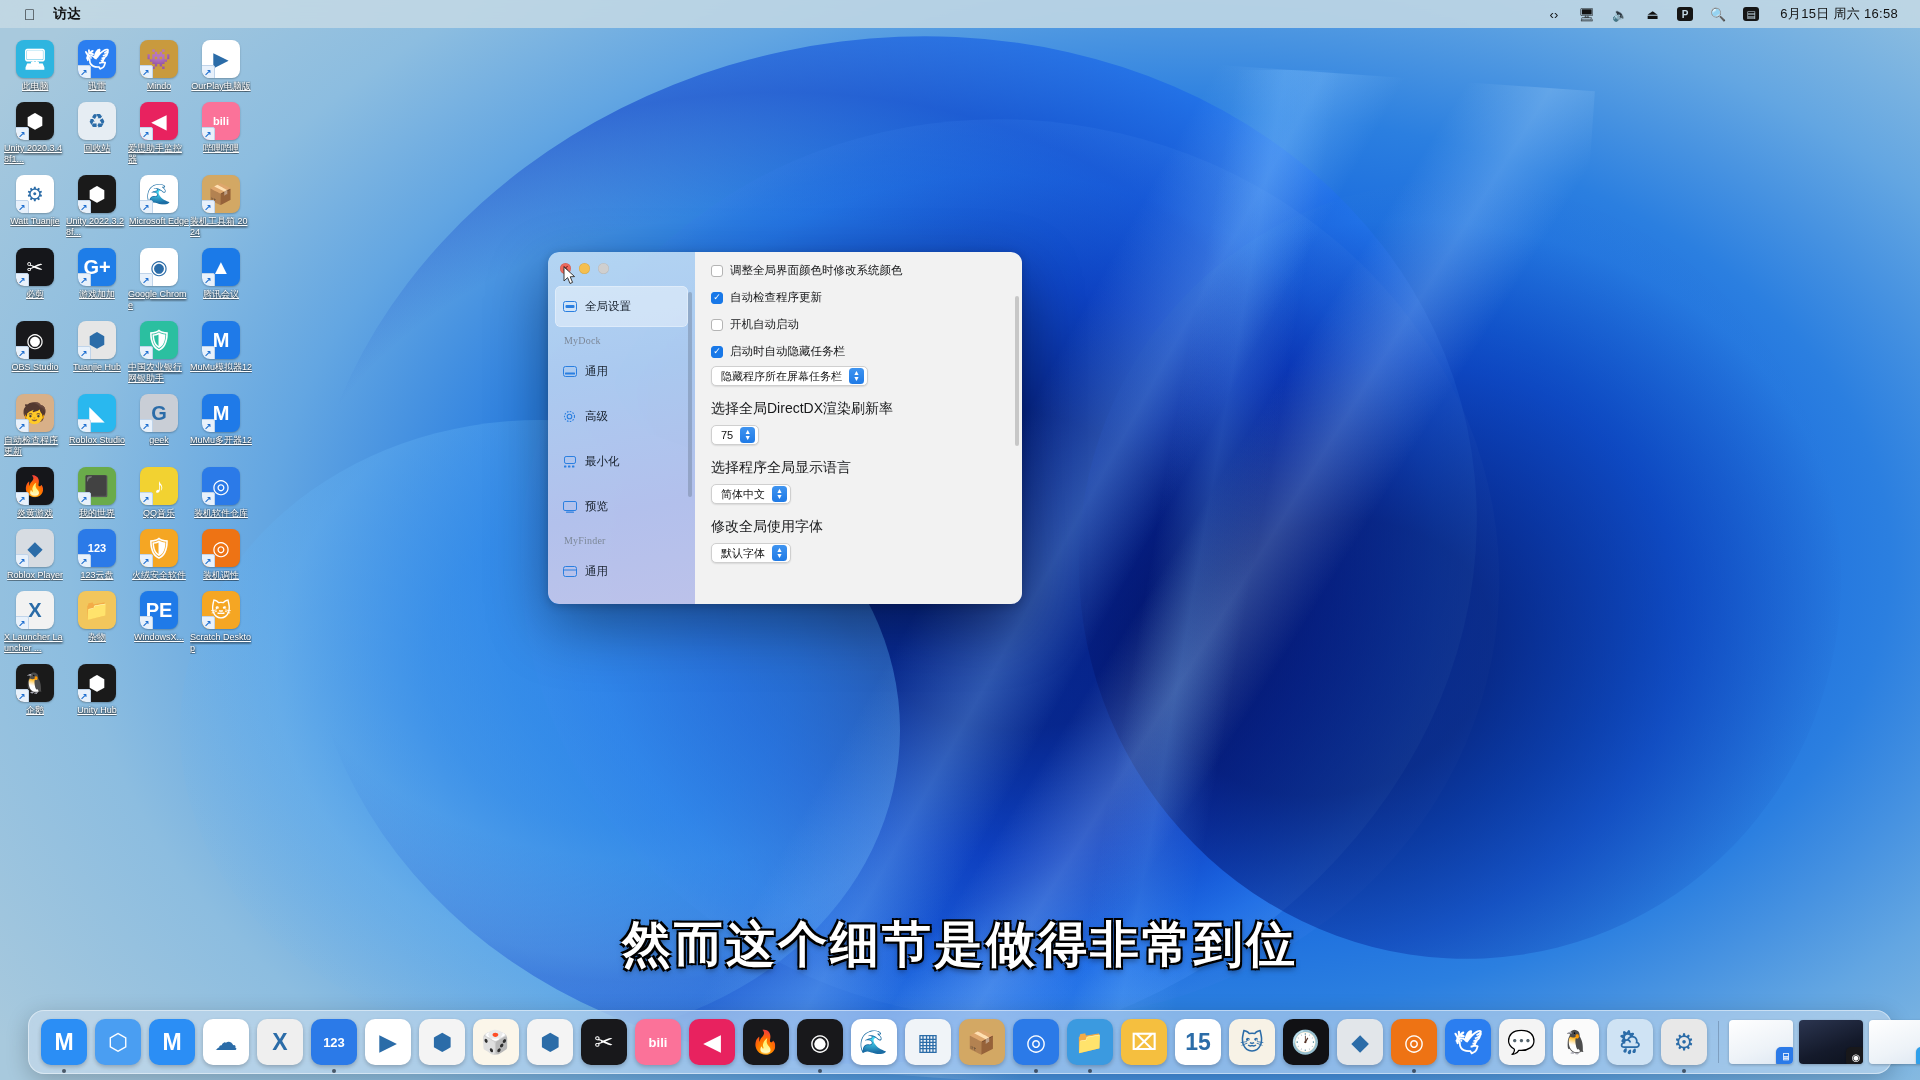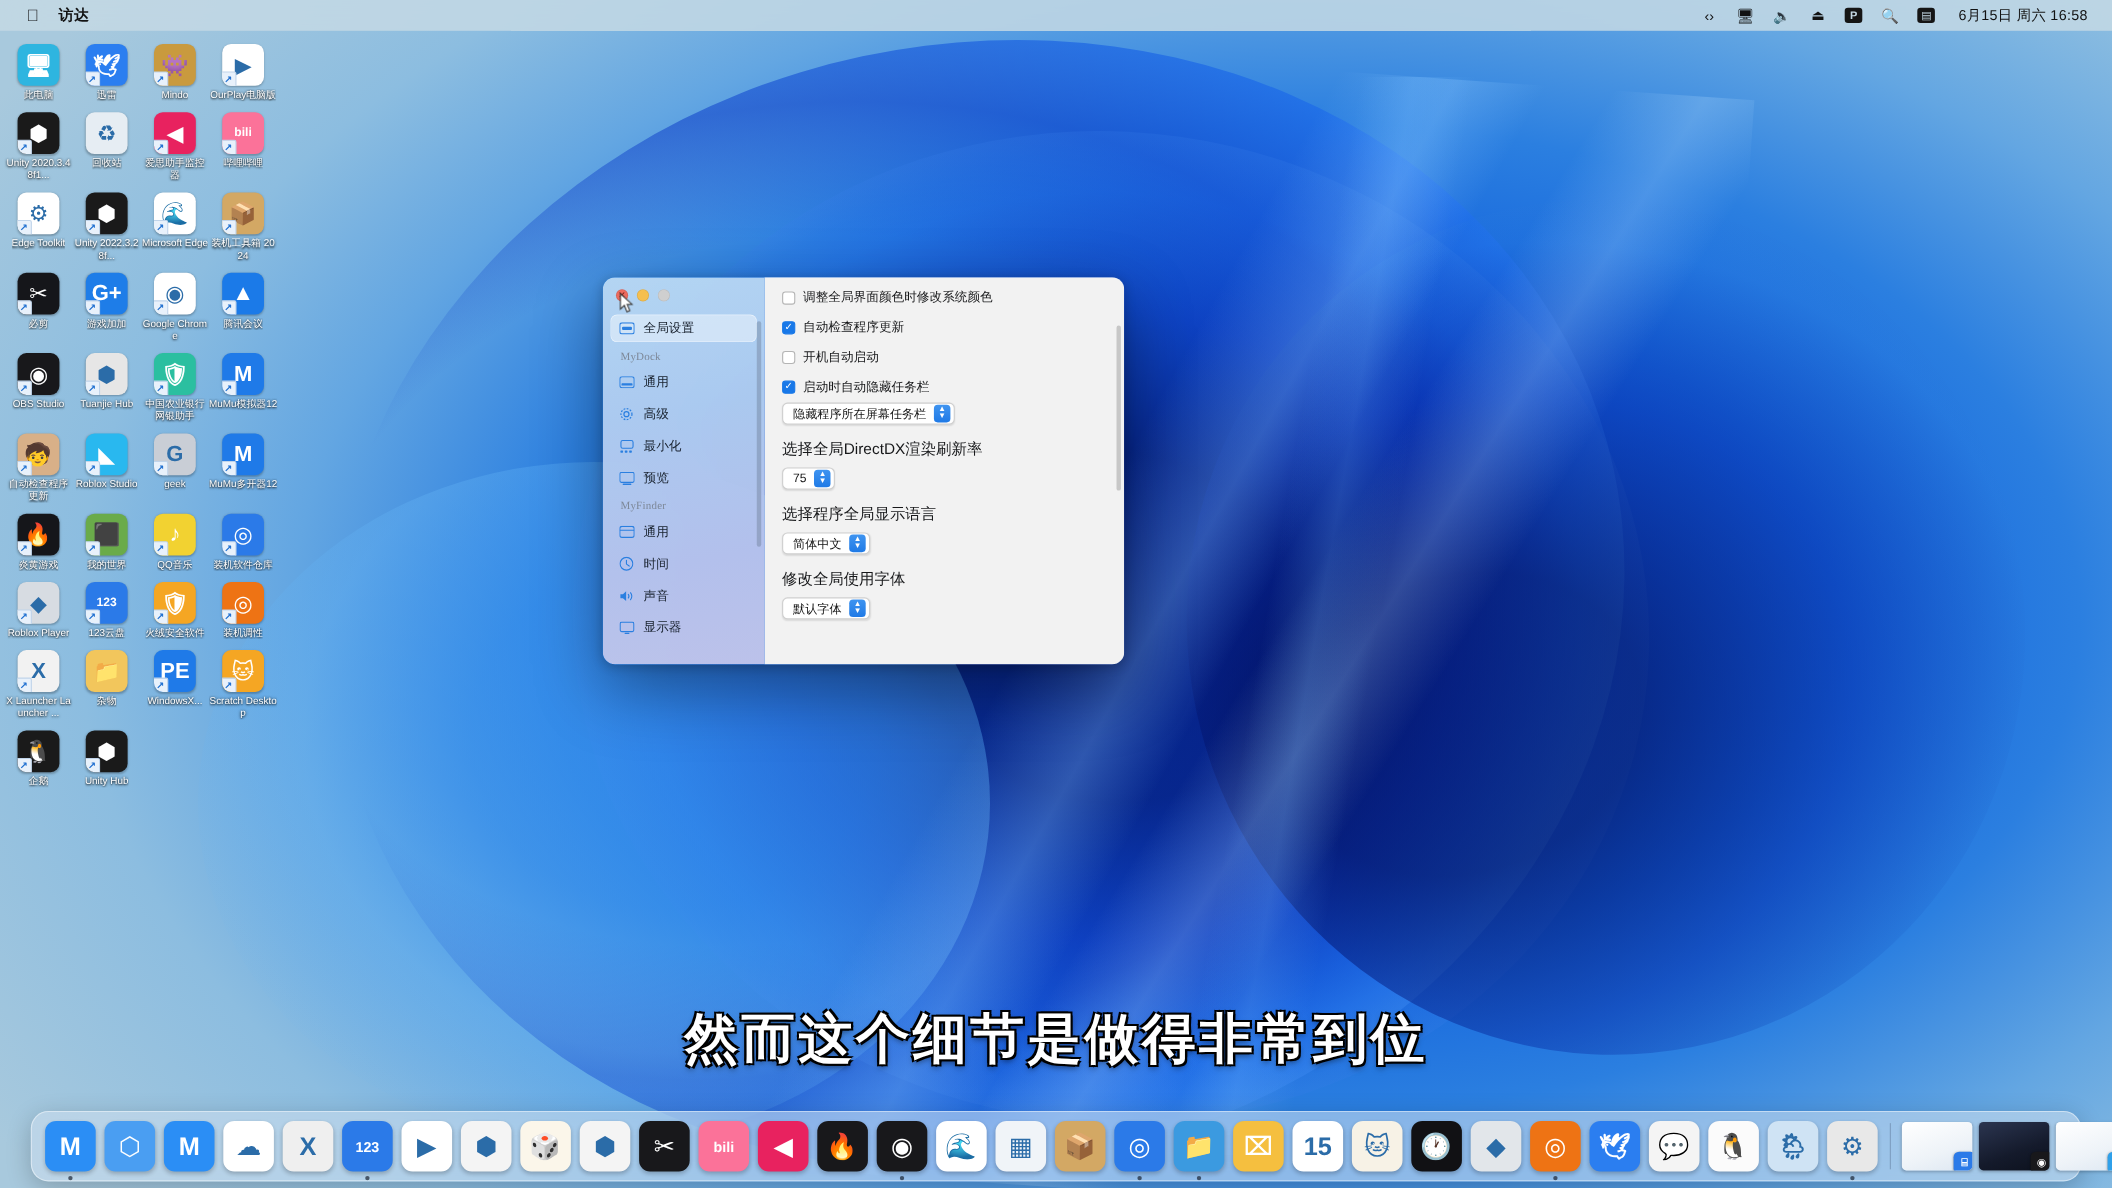--- a/index.html
+++ b/index.html
@@ -119,11 +119,10 @@
     margin-top: 3px;
     font-size: 9px; line-height: 11px;
     color: #fff;
-    text-align: center;
     text-shadow: 0 1px 2px rgba(0,0,0,0.85), 0 0 3px rgba(0,0,0,0.6);
     max-width: 62px;
     word-break: break-all;
-    max-height: 22px; overflow: hidden;
+    max-height: 22px; overflow: hidden; text-decoration: underline;
   }
 
   

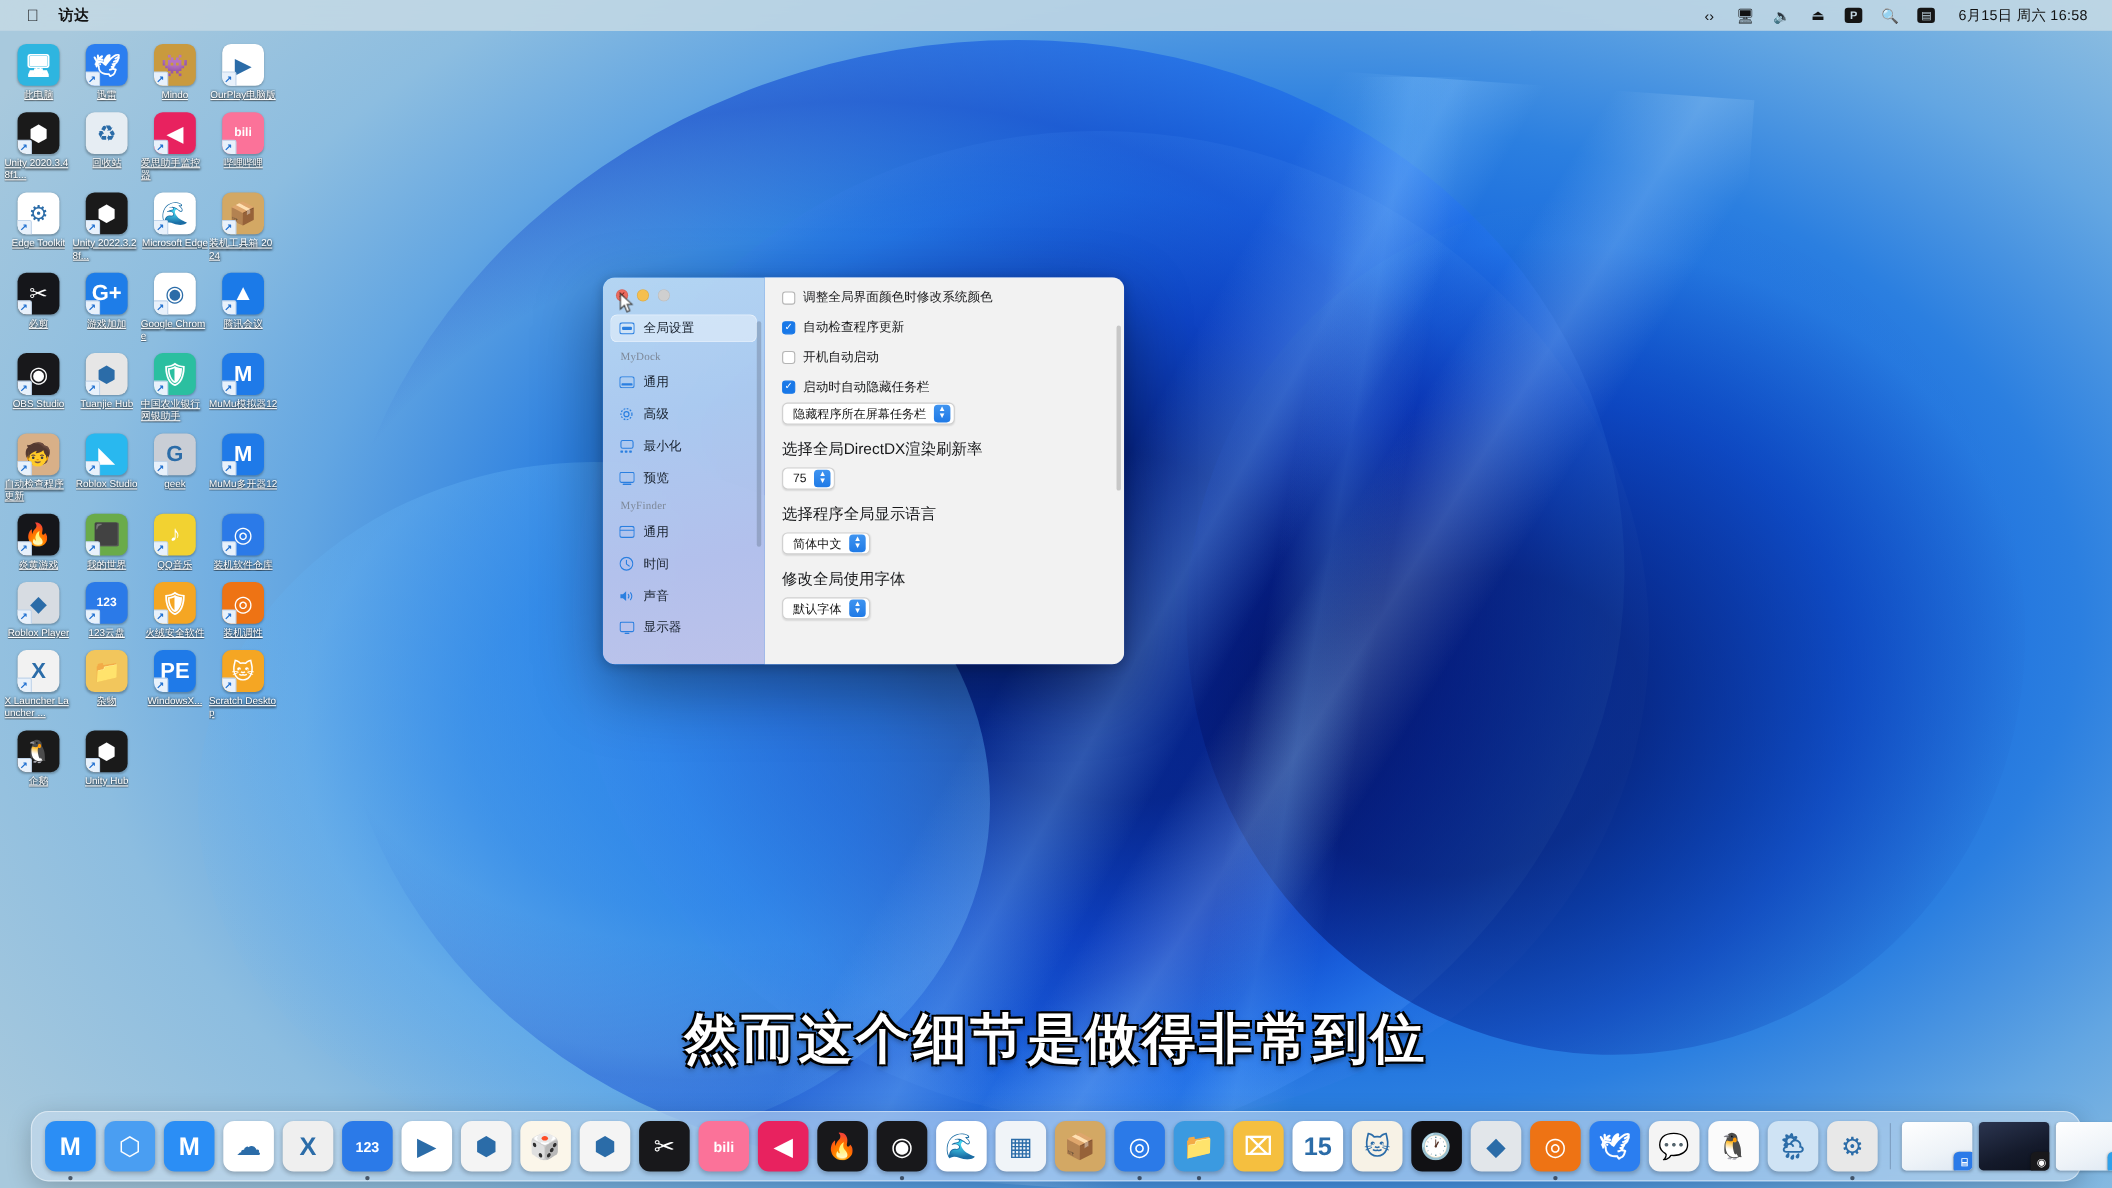--- a/index.html
+++ b/index.html
@@ -410,7 +410,7 @@
       </div>
       <div class="dicon">
         <div class="glyph" style="background: rgb(255, 255, 255); color: rgb(43, 108, 168);">⚙</div>
-        <div class="lbl">Edge Toolkit</div>
+        <div class="lbl">Watt Tuanjie</div>
       </div>
       <div class="dicon">
         <div class="glyph" style="background: rgb(26, 26, 26); color: rgb(255, 255, 255);">⬢</div>

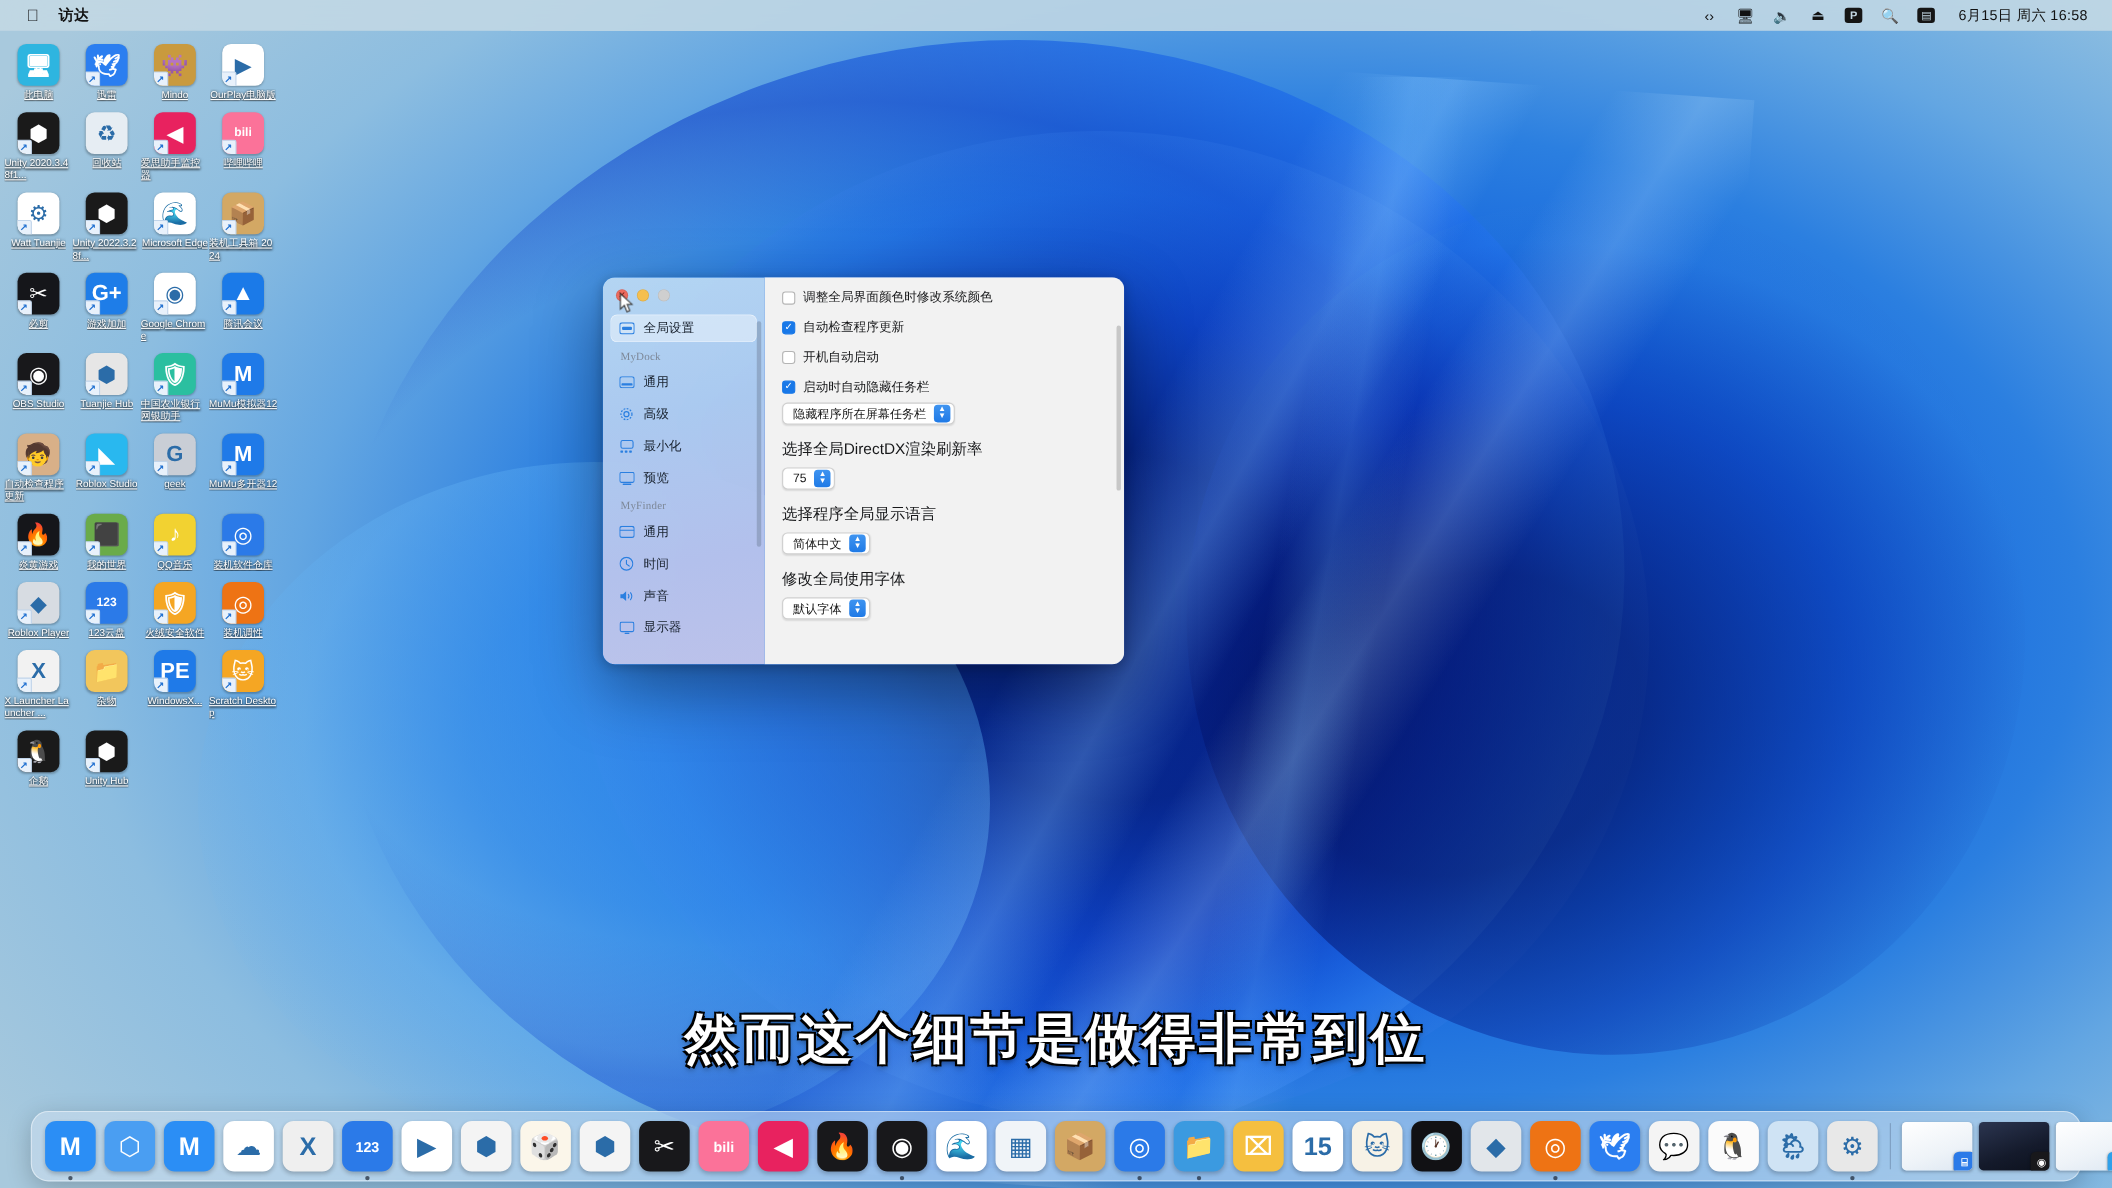--- a/index.html
+++ b/index.html
@@ -163,7 +163,7 @@
   .side-list { padding: 0 7px; }
   .side-item {
     display: flex; align-items: center; gap: 8px;
-    height: 25px; padding: 0 7px;
+    height: 41px; padding: 0 7px;
     border-radius: 6px;
     color: #17202c;
     font-size: 11.5px;

